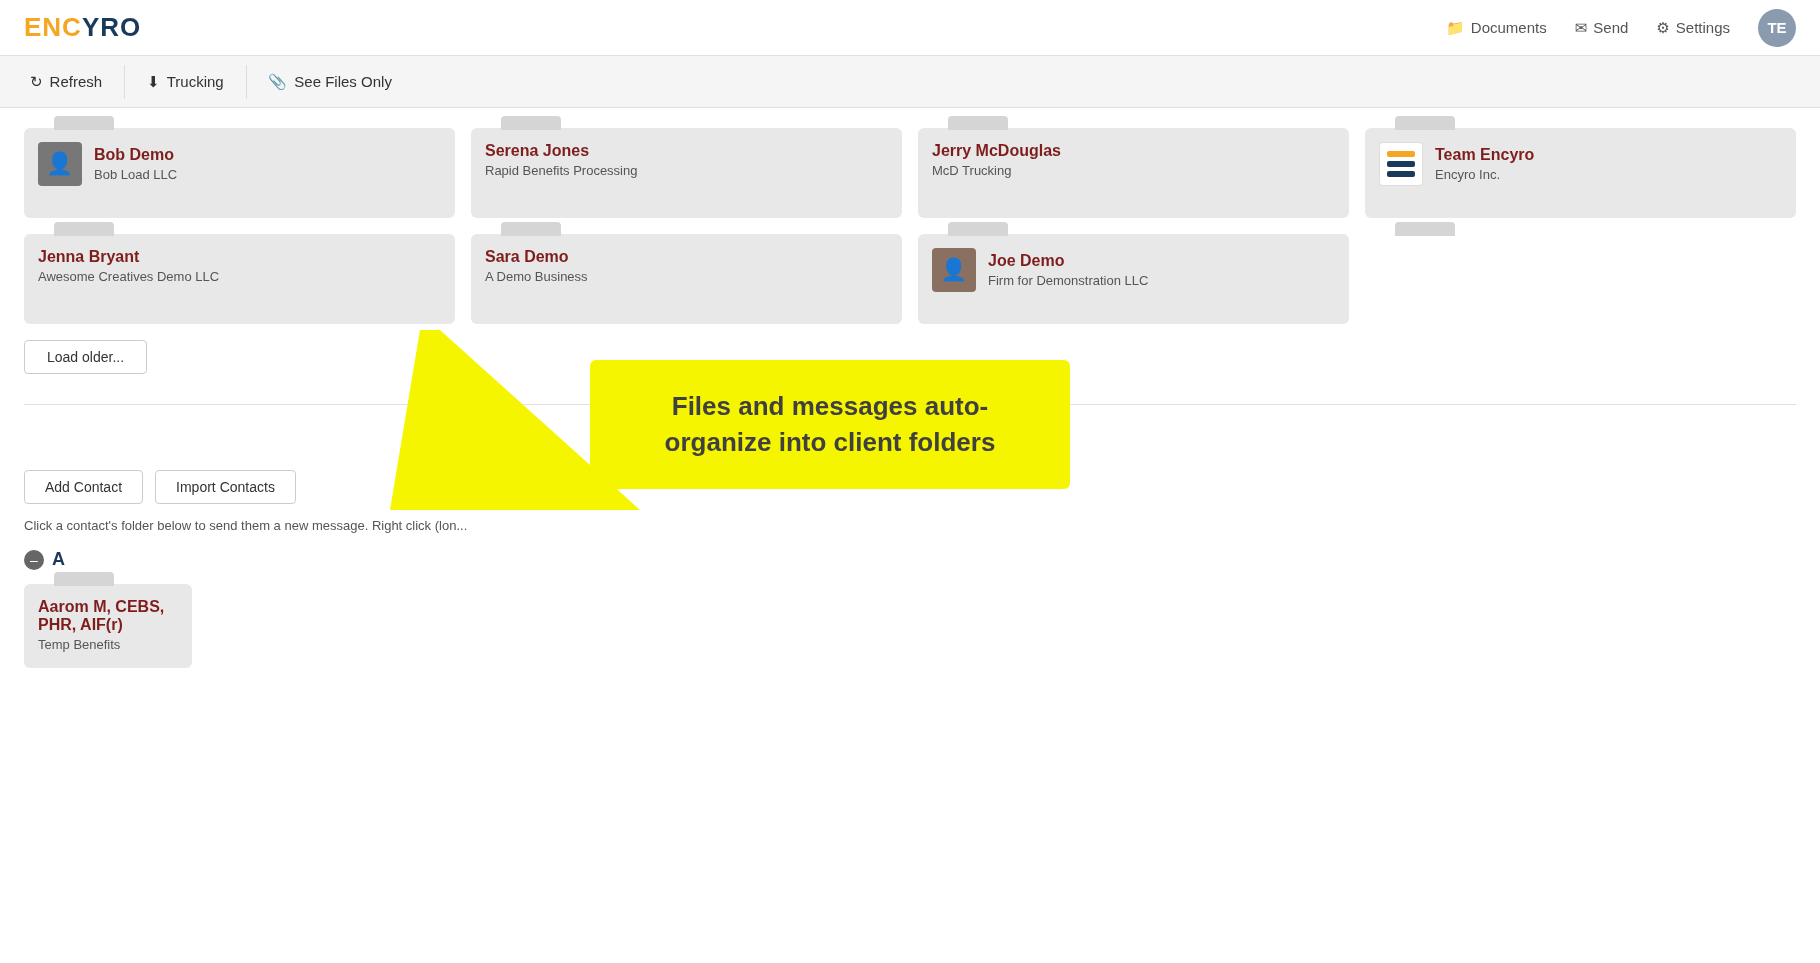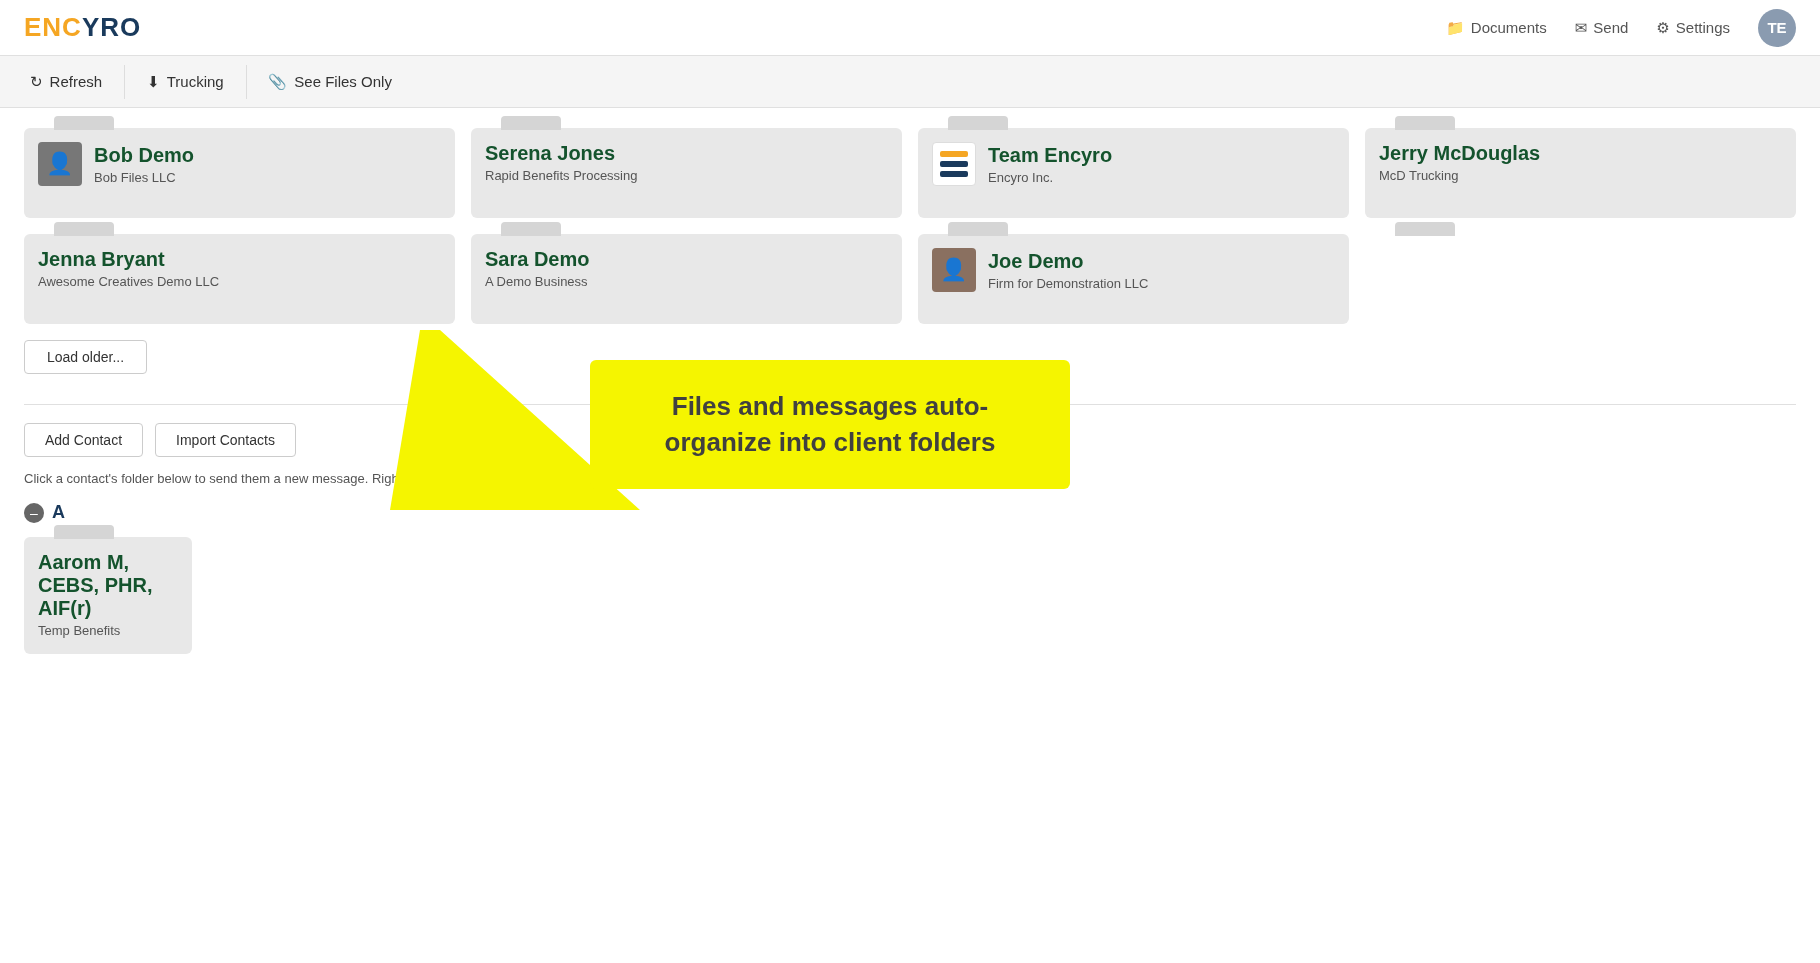--- a/index.html
+++ b/index.html
@@ -125,7 +125,7 @@
       color: #fff;
     }
     .contact-info { flex: 1; }
-    .contact-name { font-size: 20px; font-weight: 600; color: #14532d; }
+    .contact-name { font-size: 16px; font-weight: 600; color: #7f1d1d; }
     .contact-company { font-size: 13px; color: #555; margin-top: 3px; }
 
     

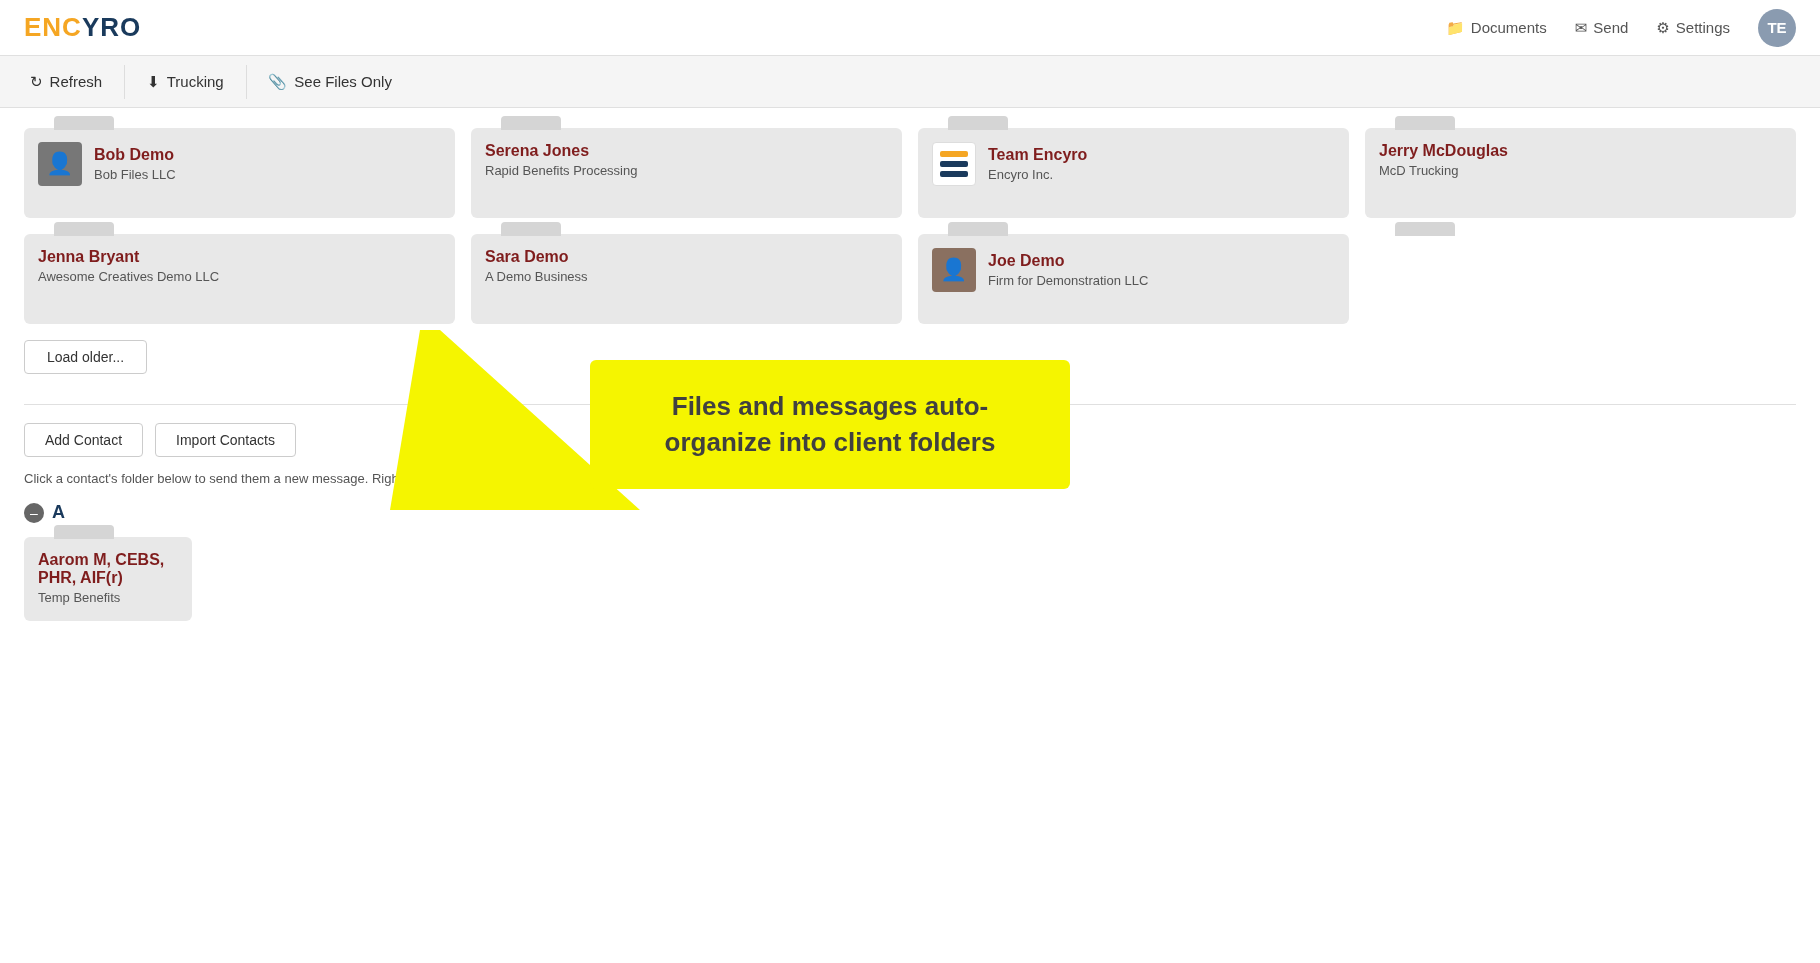--- a/index.html
+++ b/index.html
@@ -367,6 +367,15 @@
 
     <div class="folder-card">
       <div class="folder-card-inner">
+        <div class="contact-info">
+          <div class="contact-name">Jerry McDouglas</div>
+          <div class="contact-company">McD Trucking</div>
+        </div>
+      </div>
+    </div>
+
+    <div class="folder-card">
+      <div class="folder-card-inner">
         <div class="team-logo">
           <div class="encyro-mini">
             <div class="encyro-mini-bar1"></div>
@@ -381,15 +390,6 @@
       </div>
     </div>
 
-    <div class="folder-card">
-      <div class="folder-card-inner">
-        <div class="contact-info">
-          <div class="contact-name">Jerry McDouglas</div>
-          <div class="contact-company">McD Trucking</div>
-        </div>
-      </div>
-    </div>
-
   </div>
 
   

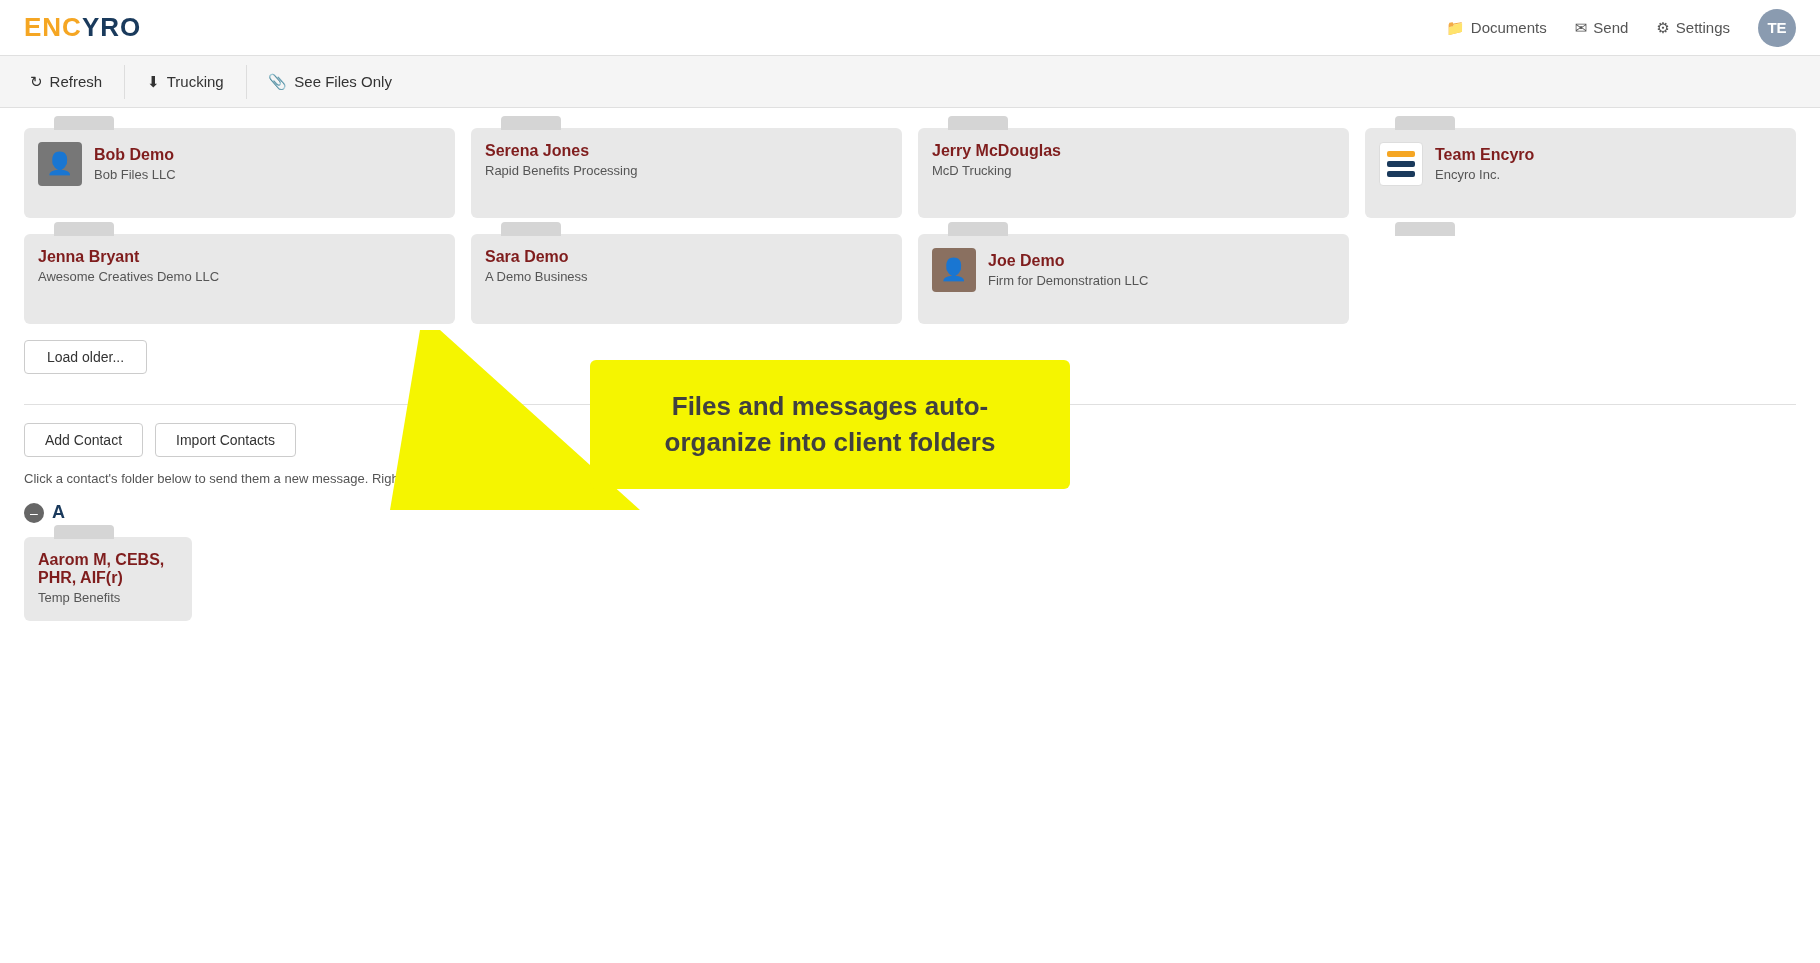--- a/index.html
+++ b/index.html
@@ -351,7 +351,7 @@
         <div class="contact-avatar avatar-bob">👤</div>
         <div class="contact-info">
           <div class="contact-name">Bob Demo</div>
-          <div class="contact-company">Bob Files LLC</div>
+          <div class="contact-company">Bob Load LLC</div>
         </div>
       </div>
     </div>

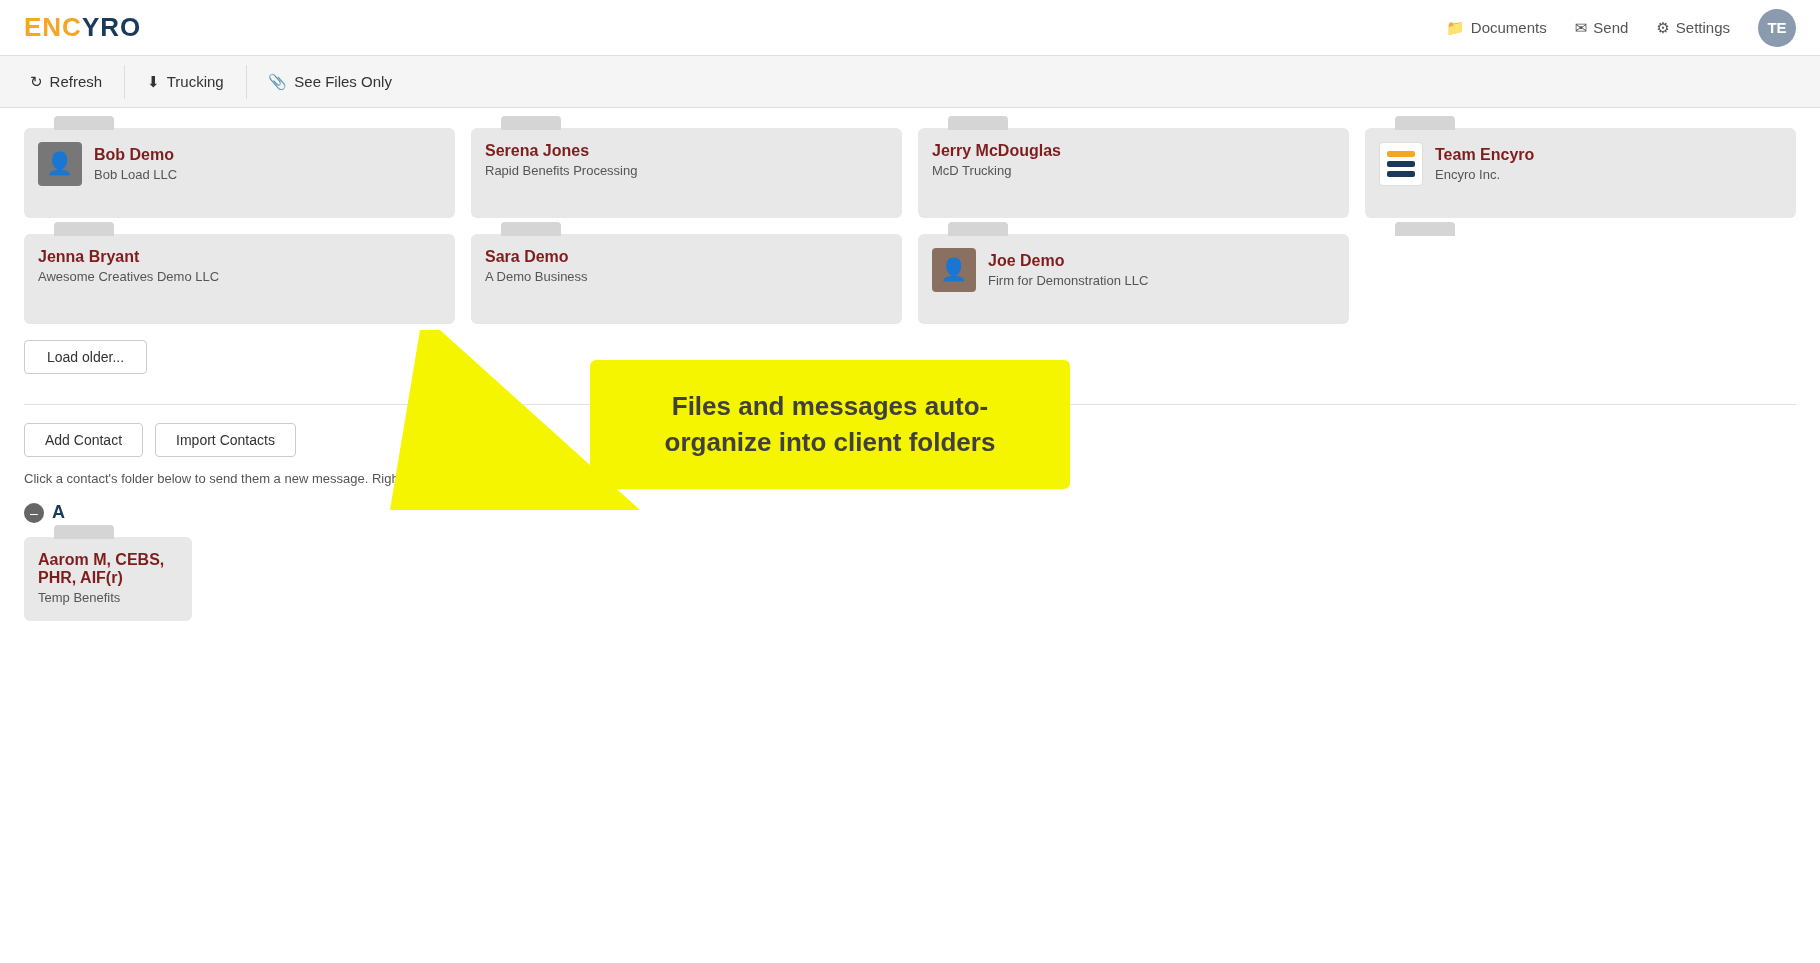--- a/index.html
+++ b/index.html
@@ -180,6 +180,7 @@
       font-size: 14px;
       color: #333;
       cursor: pointer;
+      margin-top: 47px;
     }
 
     .contacts-hint {

